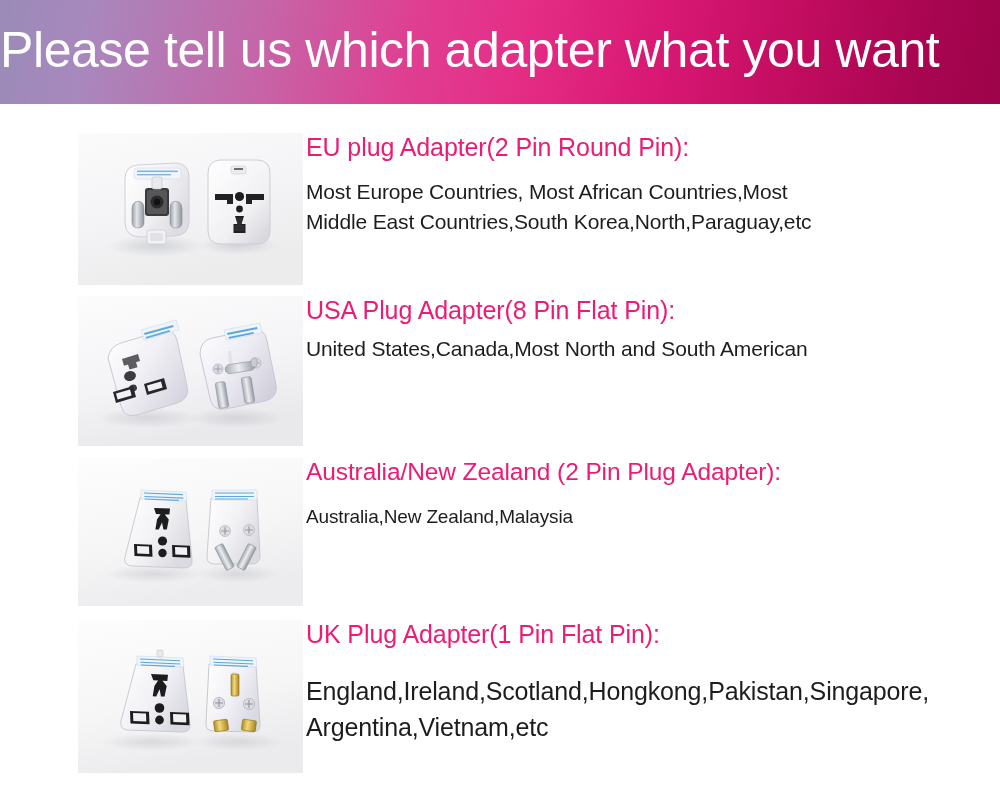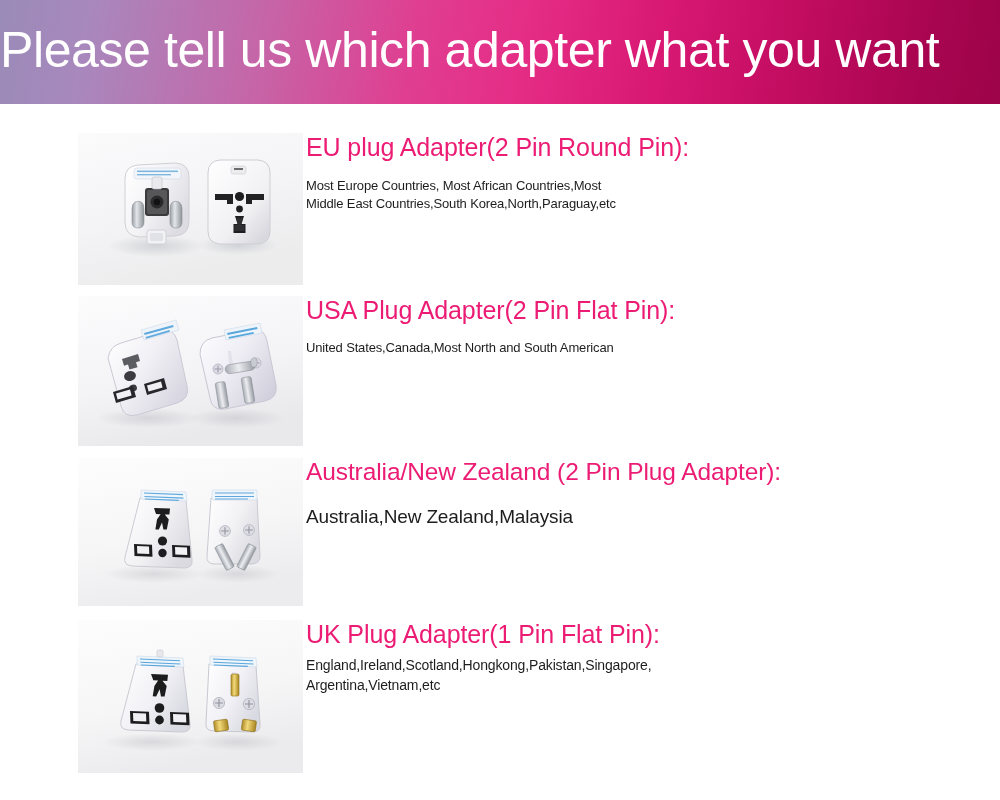--- a/index.html
+++ b/index.html
@@ -75,7 +75,7 @@
   .body {
     margin-top: 16px;
     color: #1d1d1d;
-    font-size: 13px;
+    font-size: 21px;
     font-weight: 400;
     line-height: 1.42;
     letter-spacing: -0.15px;

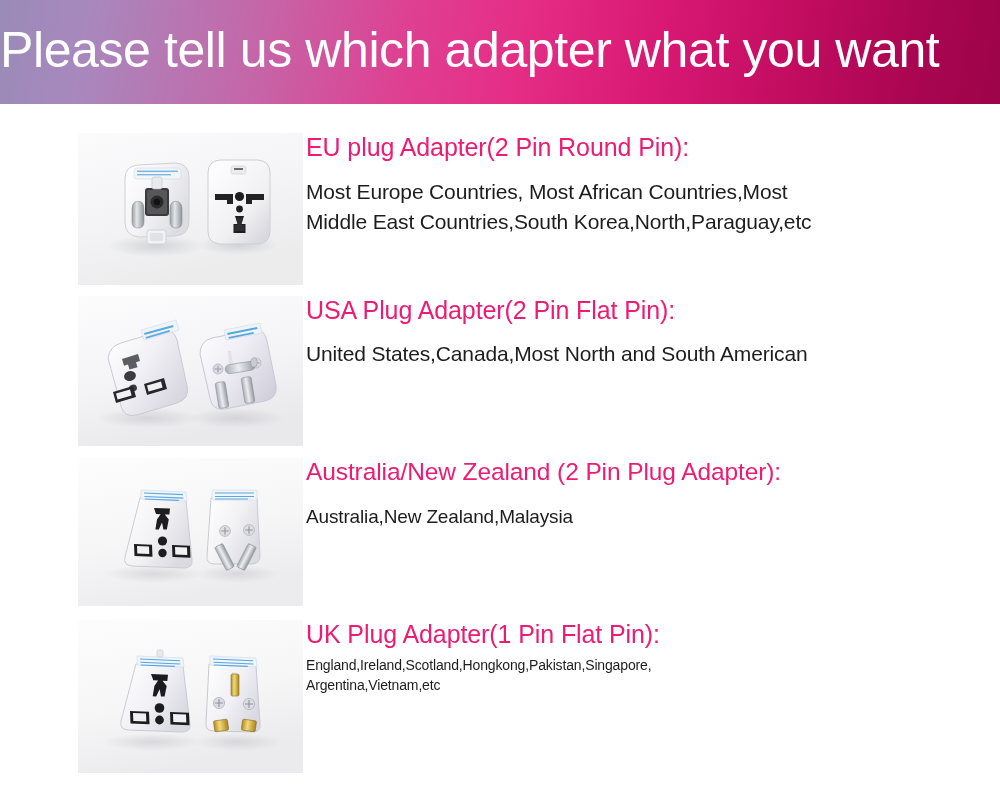--- a/index.html
+++ b/index.html
@@ -256,7 +256,7 @@
         </svg>
       </div>
       <div class="textcol">
-        <div class="heading">USA Plug Adapter(2 Pin Flat Pin):</div>
+        <div class="heading">USA Plug Adapter(8 Pin Flat Pin):</div>
         <div class="body">
           <span class="ln">United States,Canada,Most North and South American</span>
         </div>

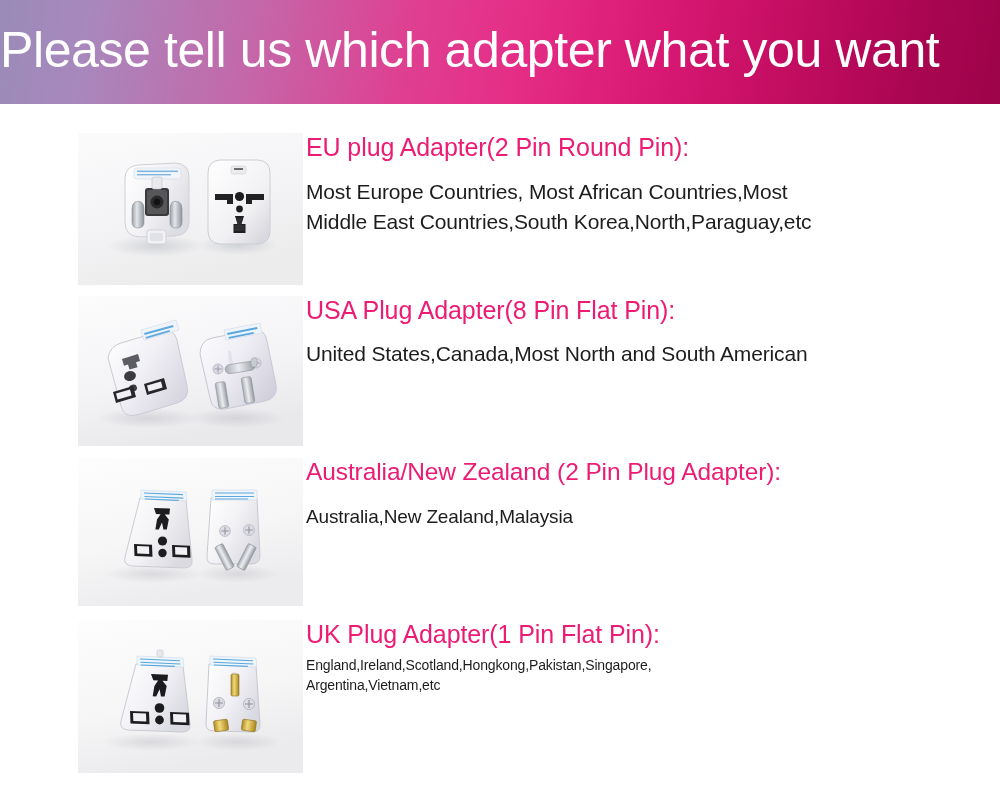--- a/index.html
+++ b/index.html
@@ -80,7 +80,7 @@
     line-height: 1.42;
     letter-spacing: -0.15px;
   }
-  .row-1 .body { margin-top: 15px; }
+  .row-1 .body { margin-top: 10px; }
   .row-2 .body { margin-top: 19px; font-size: 19px; }
   .row-3 .body { margin-top: 8px; font-size: 14px; }
   .body .ln { display: block; white-space: nowrap; }

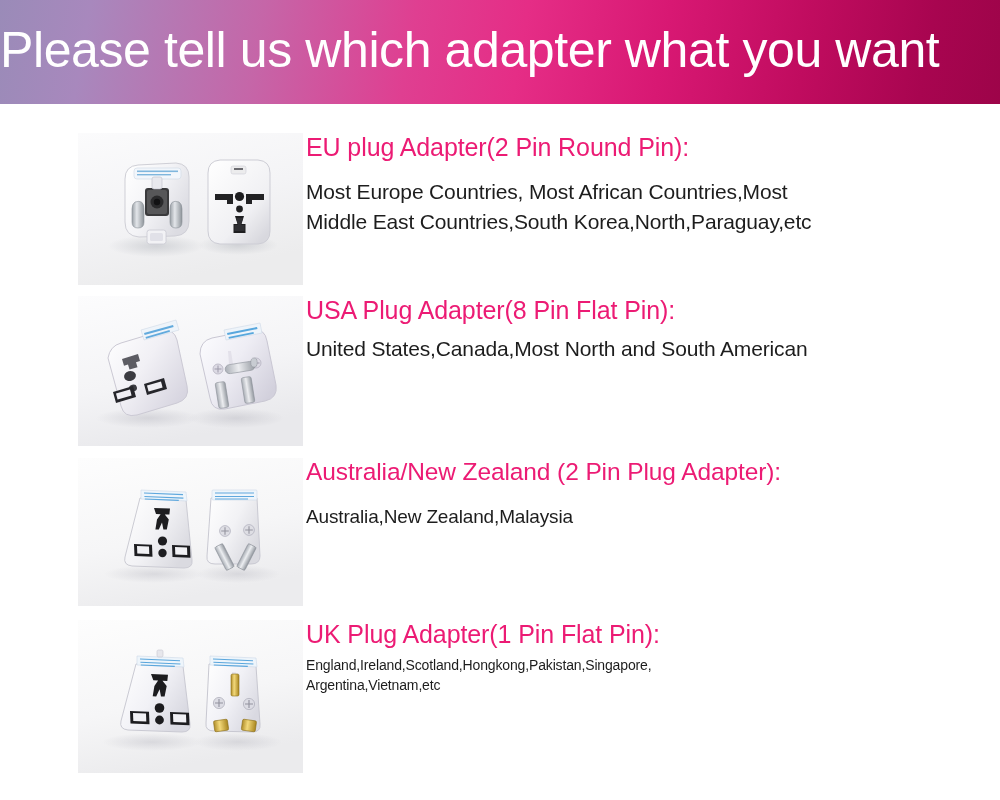--- a/index.html
+++ b/index.html
@@ -82,7 +82,7 @@
   }
   .row-1 .body { margin-top: 10px; }
   .row-2 .body { margin-top: 19px; font-size: 19px; }
-  .row-3 .body { margin-top: 8px; font-size: 14px; }
+  .row-3 .body { margin-top: 26px; font-size: 25px; }
   .body .ln { display: block; white-space: nowrap; }
 </style>
 </head>

